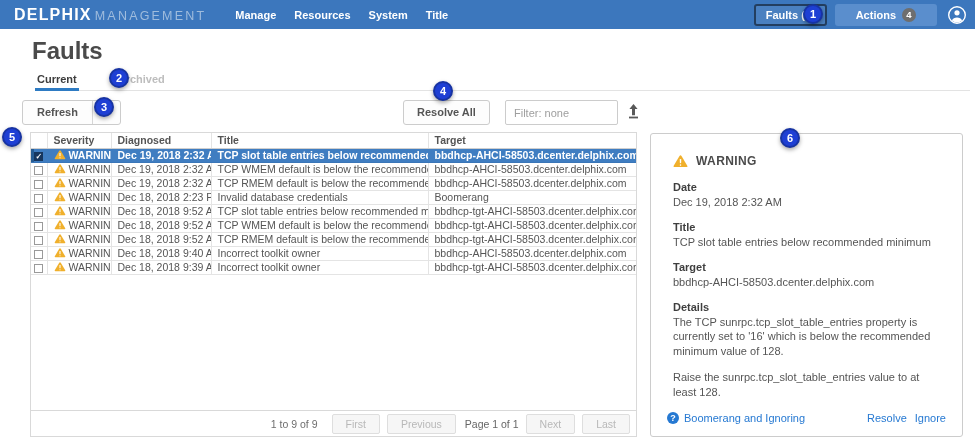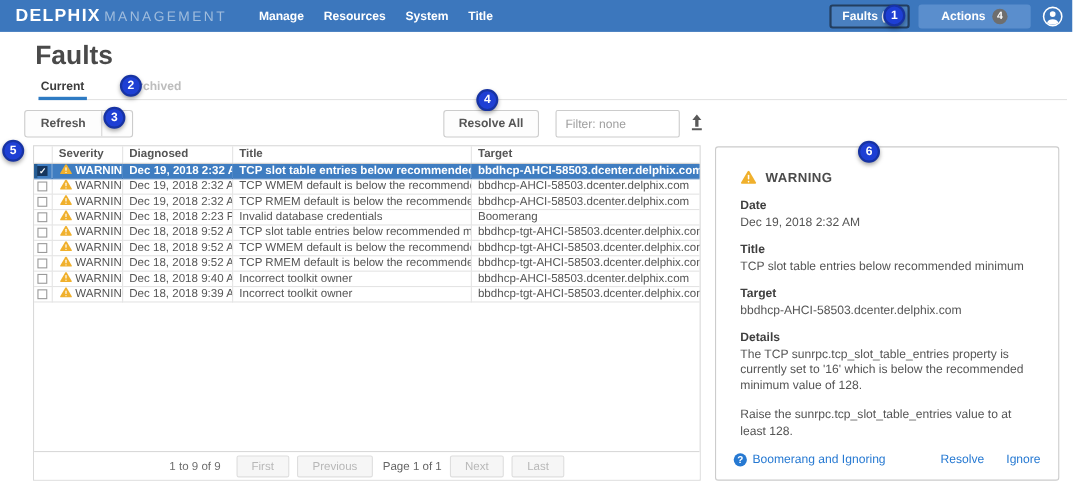--- a/index.html
+++ b/index.html
@@ -49,7 +49,7 @@
   .warn-svg { width:12px; height:10px; vertical-align:-1px; margin-right:3px; }
   tr.selected td { background:#3f7dc1; color:#fff; font-weight:bold; border-right-color:#3f7dc1; border-bottom-color:#3a76b8; }
   tr.selected td:first-child { box-shadow:inset 3px 0 0 #265c93; }
-  .table-footer { position:absolute; left:0; right:0; bottom:0; height:26px; border-top:1px solid #d9d9d9; display:flex; align-items:center; justify-content:center; padding:0 6px; font-size:10.5px; color:#6e6e6e; background:#fff; }
+  .table-footer { position:absolute; left:0; right:0; bottom:0; height:26px; border-top:1px solid #d9d9d9; display:flex; align-items:center; justify-content:flex-end; padding:0 6px; font-size:10.5px; color:#6e6e6e; background:#fff; }
   .range-label { margin-right:14px; }
   .pg-btn { background:#f6f6f6; border:1px solid #dedede; border-radius:2px; color:#b8b8b8; font-size:10.5px; padding:3px 13px; margin-right:7px; font-family:"Liberation Sans", sans-serif; }
   .page-label { color:#666; margin:0 7px 0 2px; }

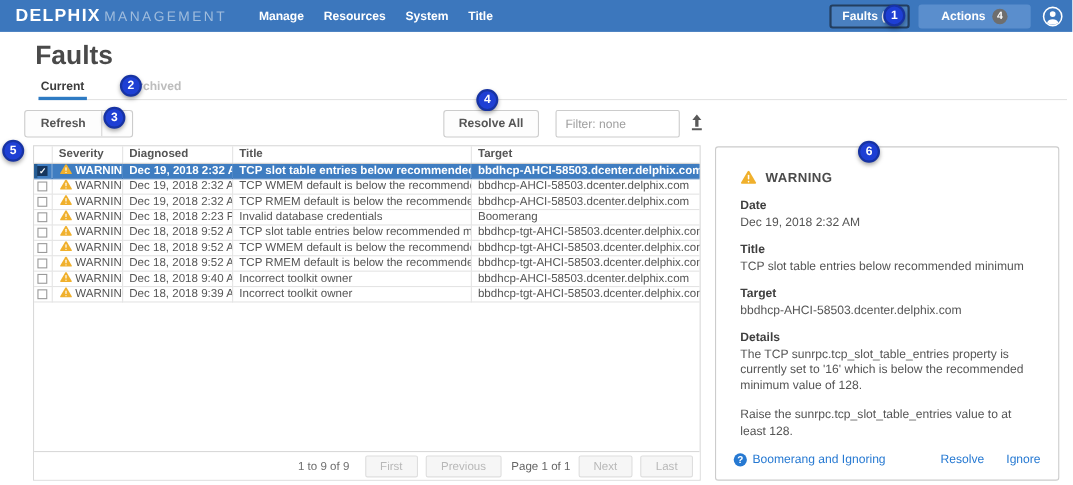--- a/index.html
+++ b/index.html
@@ -66,7 +66,7 @@
   .panel-foot { position:absolute; left:16px; right:16px; bottom:12px; display:flex; align-items:center; font-size:11px; }
   .help-link { color:#2679d2; display:flex; align-items:center; gap:5px; cursor:pointer; }
   .q-icon { width:12px; height:12px; border-radius:50%; background:#2679d2; color:#fff; font-size:9px; font-weight:bold; text-align:center; line-height:12px; }
-  .foot-right { margin-left:auto; display:flex; gap:20px; }
+  .foot-right { margin-left:auto; display:flex; gap:8px; }
   .link { color:#2679d2; cursor:pointer; }
 
   

